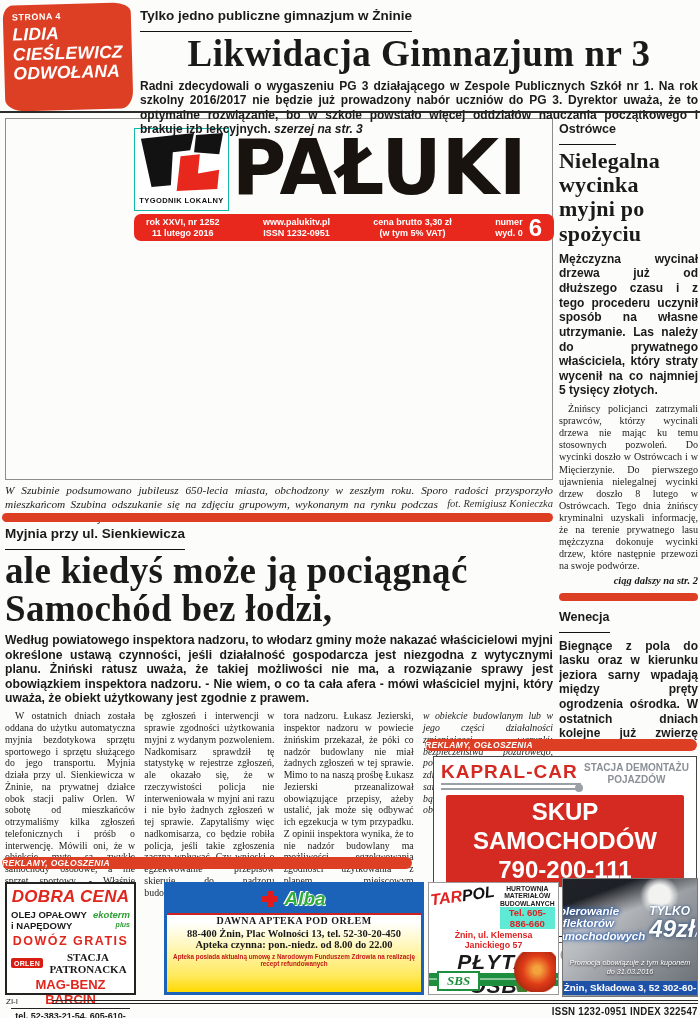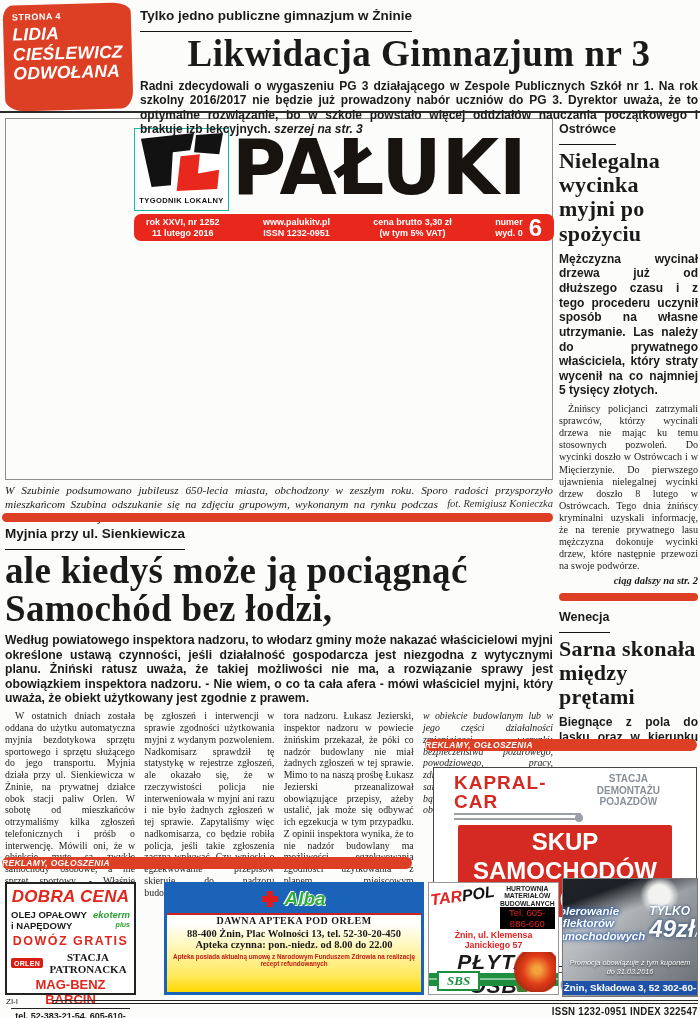--- a/index.html
+++ b/index.html
@@ -257,7 +257,6 @@
     <div class="r-more">ciąg dalszy na str. 2</div>
     <div class="red-div r-div"></div>
     <span class="kicker">Wenecja</span>
-    <div class="r-head">Sarna skonała między prętami</div>
     <div class="r-lead">Biegnące z pola do lasku oraz w kierunku jeziora sarny wpadają między pręty ogrodzenia ośrodka. W ostatnich dniach kolejne już zwierzę spotkał tutaj wielogodzinny dramat powolnej agonii w męczarniach.</div>
     
   </div>

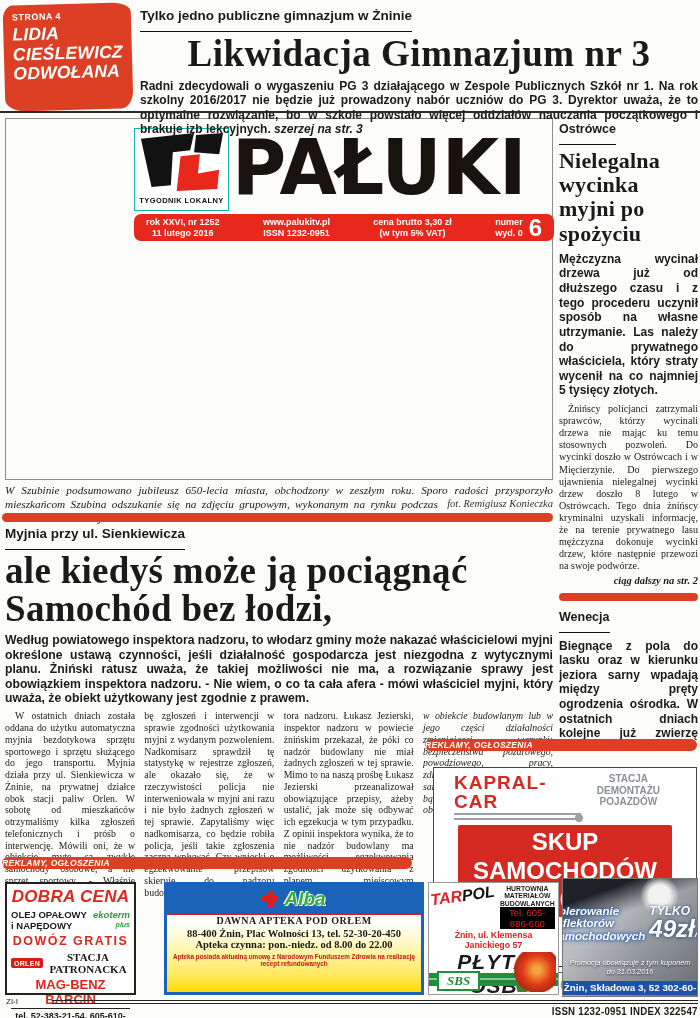--- a/index.html
+++ b/index.html
@@ -112,7 +112,7 @@
   .rek-left  { left:2px;  top:857px; width:410px; }
 
   
-  .kapral { left:433px; top:756px; width:264px; height:131px; background:#fff; border:1px solid #444; padding:5px 20px; font-family:"Liberation Sans", sans-serif;margin-top:11px; }
+  .kapral { left:433px; top:756px; width:264px; height:131px; background:#fff; border:1px solid #444; padding:5px 7px; font-family:"Liberation Sans", sans-serif; }
   .kap-top { display:flex; justify-content:space-between; align-items:flex-start; }
   .kap-name { color:#d42a22; font-weight:bold; font-size:19px; letter-spacing:1px; line-height:1; }
   .kap-lines { margin-top:2px; border-top:2px solid #9aa0a6; border-bottom:2px solid #9aa0a6; height:7px; position:relative; }

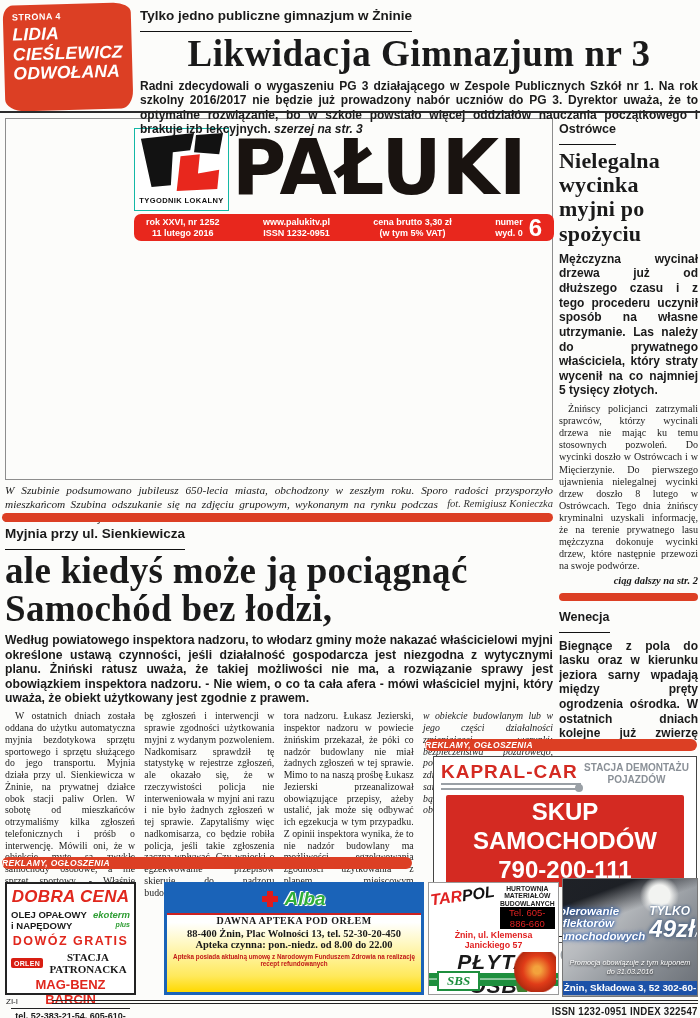--- a/index.html
+++ b/index.html
@@ -161,7 +161,7 @@
   .tp-logo .t2 { color:#111; }
   .tp-right { text-align:center; flex:1; }
   .tp-whole { font-weight:bold; font-size:6.8px; line-height:1.1; }
-  .tp-tel { color:#e02222; font-weight:normal; font-size:9.5px; background:#000000; }
+  .tp-tel { color:#e02222; font-weight:bold; font-size:9.5px; background:#5eead4; }
   .tp-addr { color:#e02222; font-weight:bold; font-size:8.8px; text-align:center; margin-top:1px; }
   .tp-prod { font-weight:bold; font-style:italic; font-size:21px; text-align:center; letter-spacing:1px; line-height:1.1; }
   .tp-band { position:absolute; left:0; right:0; bottom:8px; height:13px; background:linear-gradient(180deg,#1e8f3e 40%, #fff 45%, #1e8f3e 55%); }

